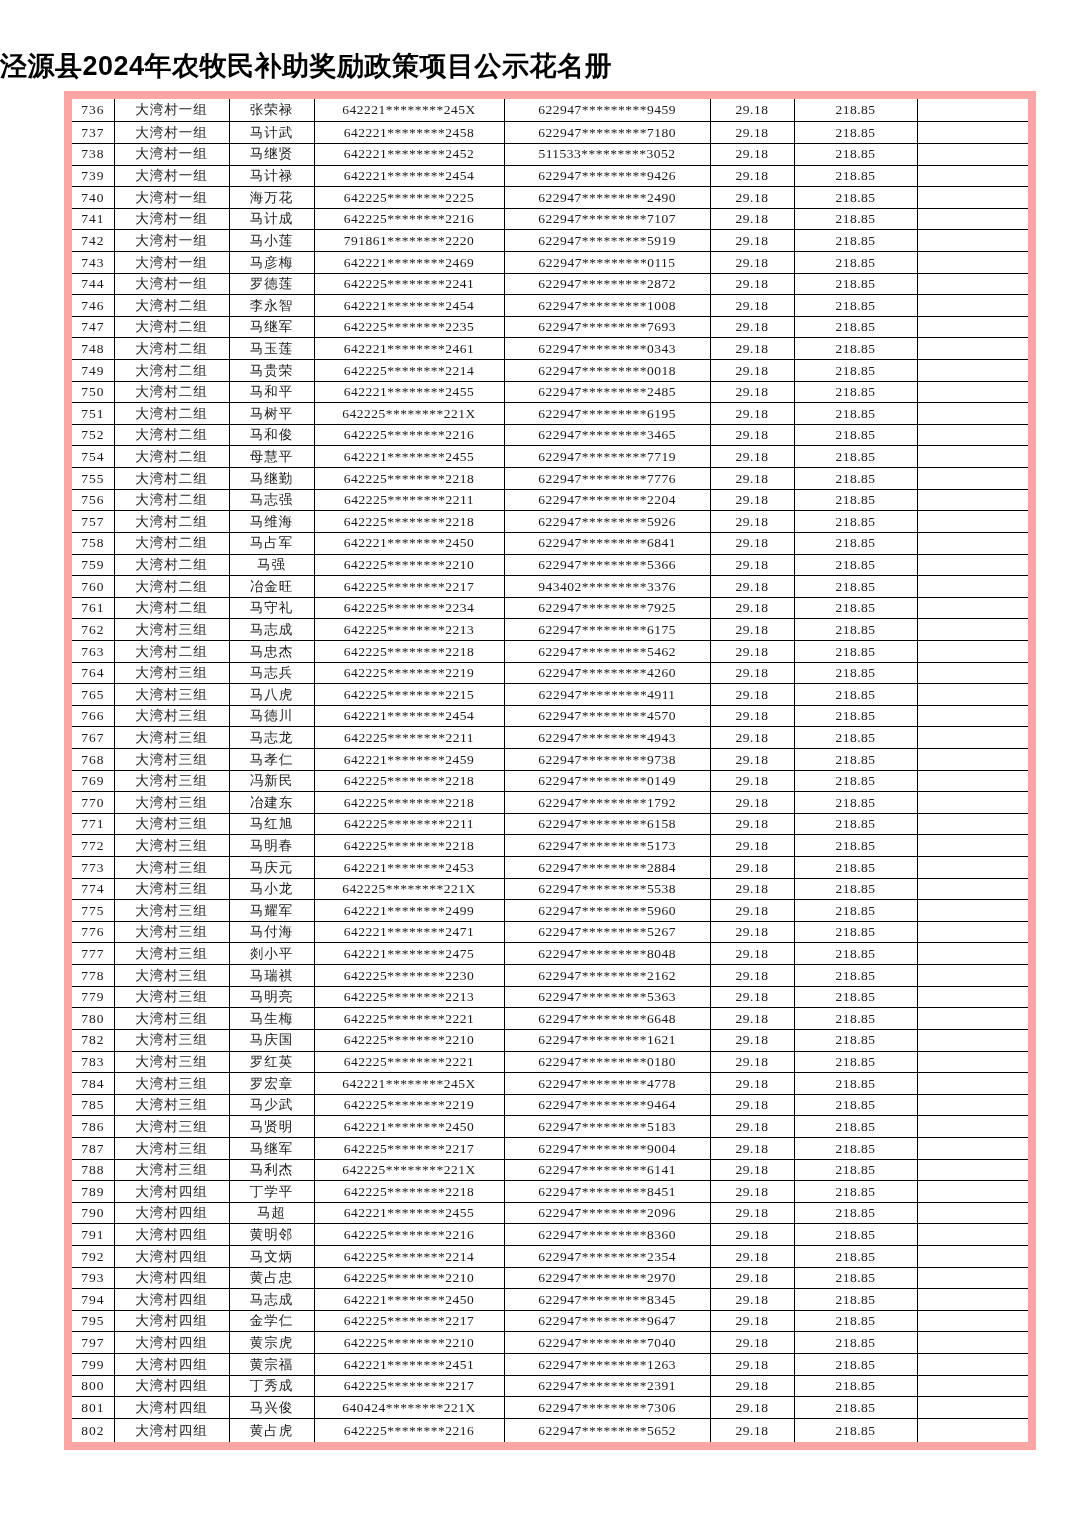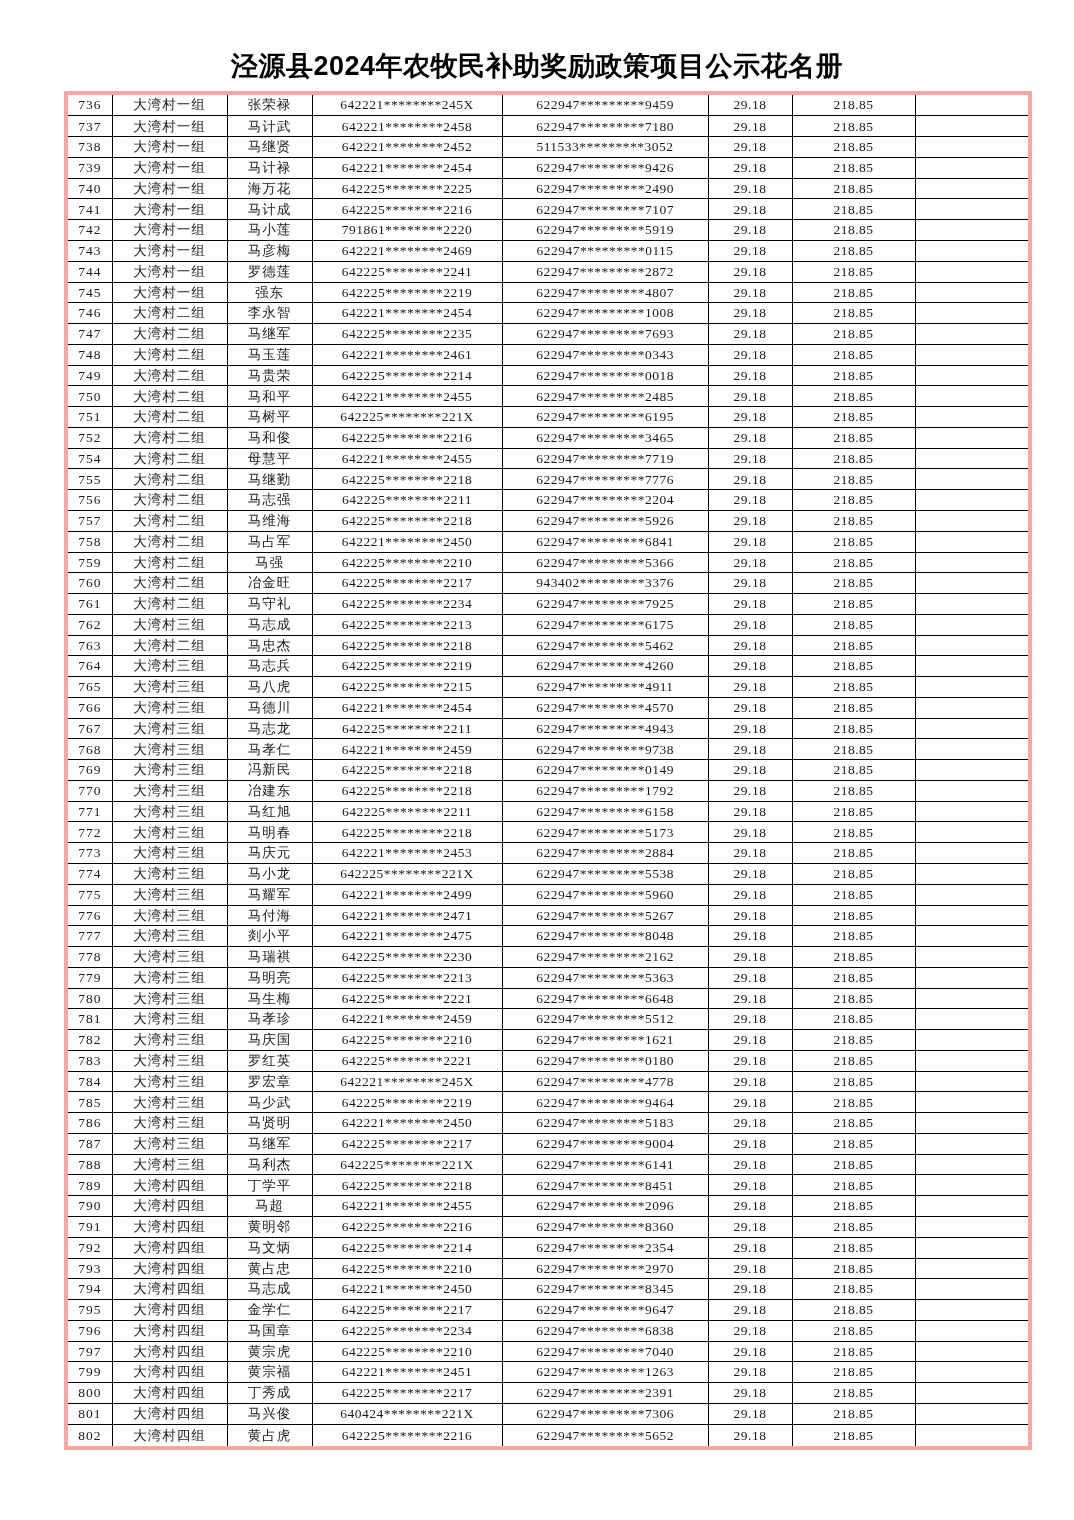--- a/index.html
+++ b/index.html
@@ -21,7 +21,6 @@
     top: 48px;
     left: 0;
     width: 100%;
-    text-align: center;
     font-family: "Liberation Sans", "DejaVu Sans", sans-serif;
     font-weight: bold;
     font-size: 27px;

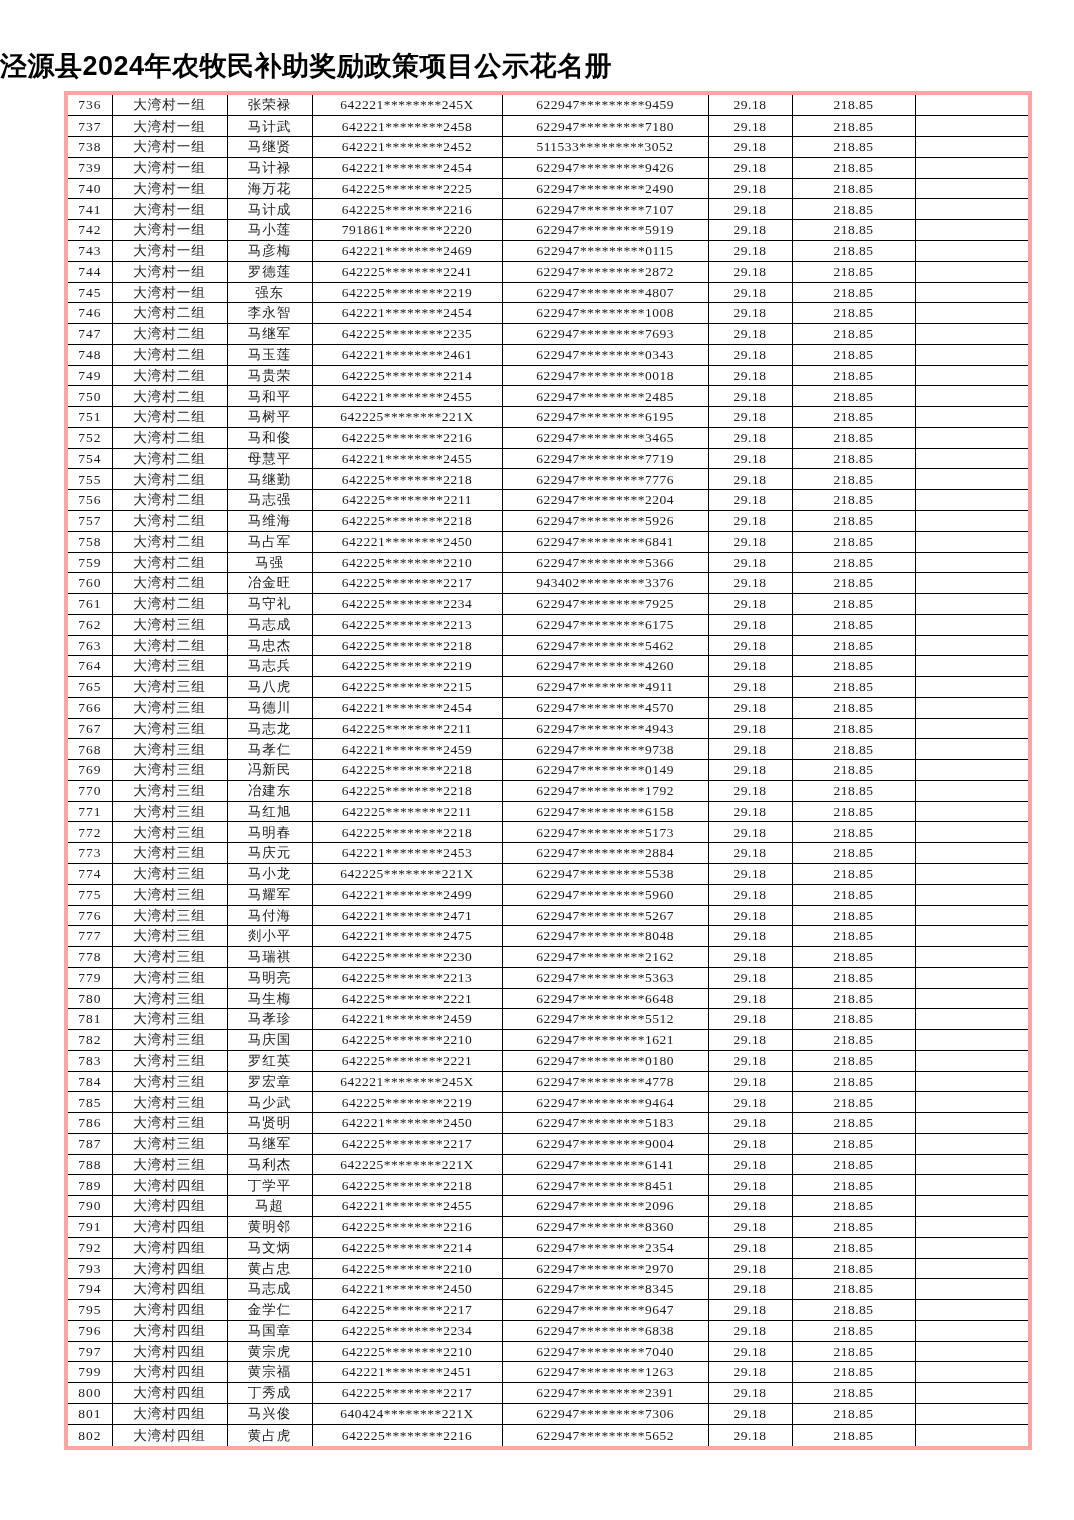--- a/index.html
+++ b/index.html
@@ -36,7 +36,7 @@
     height: 1359px;
     border-collapse: collapse;
     table-layout: fixed;
-    border: 4px solid #fca5a5;
+    border: 8px solid #fca5a5;
   }
   table.roster td {
     border: 1px solid #000;

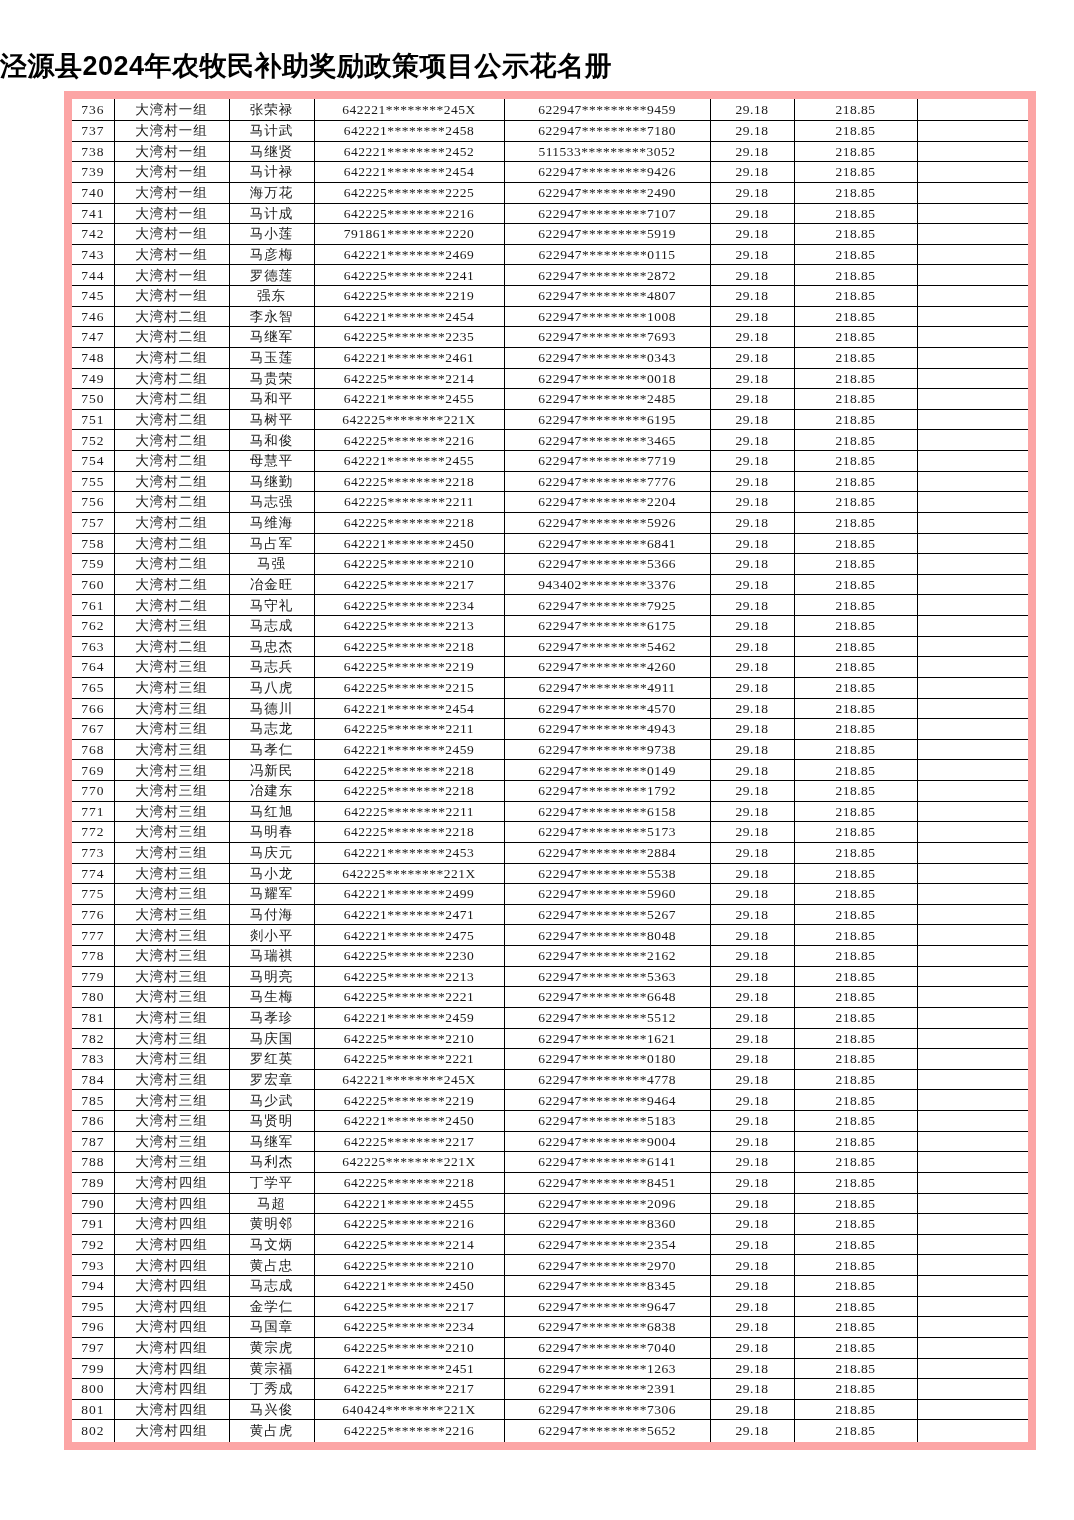--- a/index.html
+++ b/index.html
@@ -167,16 +167,6 @@
       <td class="c-note"></td>
     </tr>
         <tr>
-      <td class="c-no">745</td>
-      <td class="c-group">大湾村一组</td>
-      <td class="c-name">强东</td>
-      <td class="c-id">642225********2219</td>
-      <td class="c-acct">622947*********4807</td>
-      <td class="c-amt1">29.18</td>
-      <td class="c-amt2">218.85</td>
-      <td class="c-note"></td>
-    </tr>
-        <tr>
       <td class="c-no">746</td>
       <td class="c-group">大湾村二组</td>
       <td class="c-name">李永智</td>

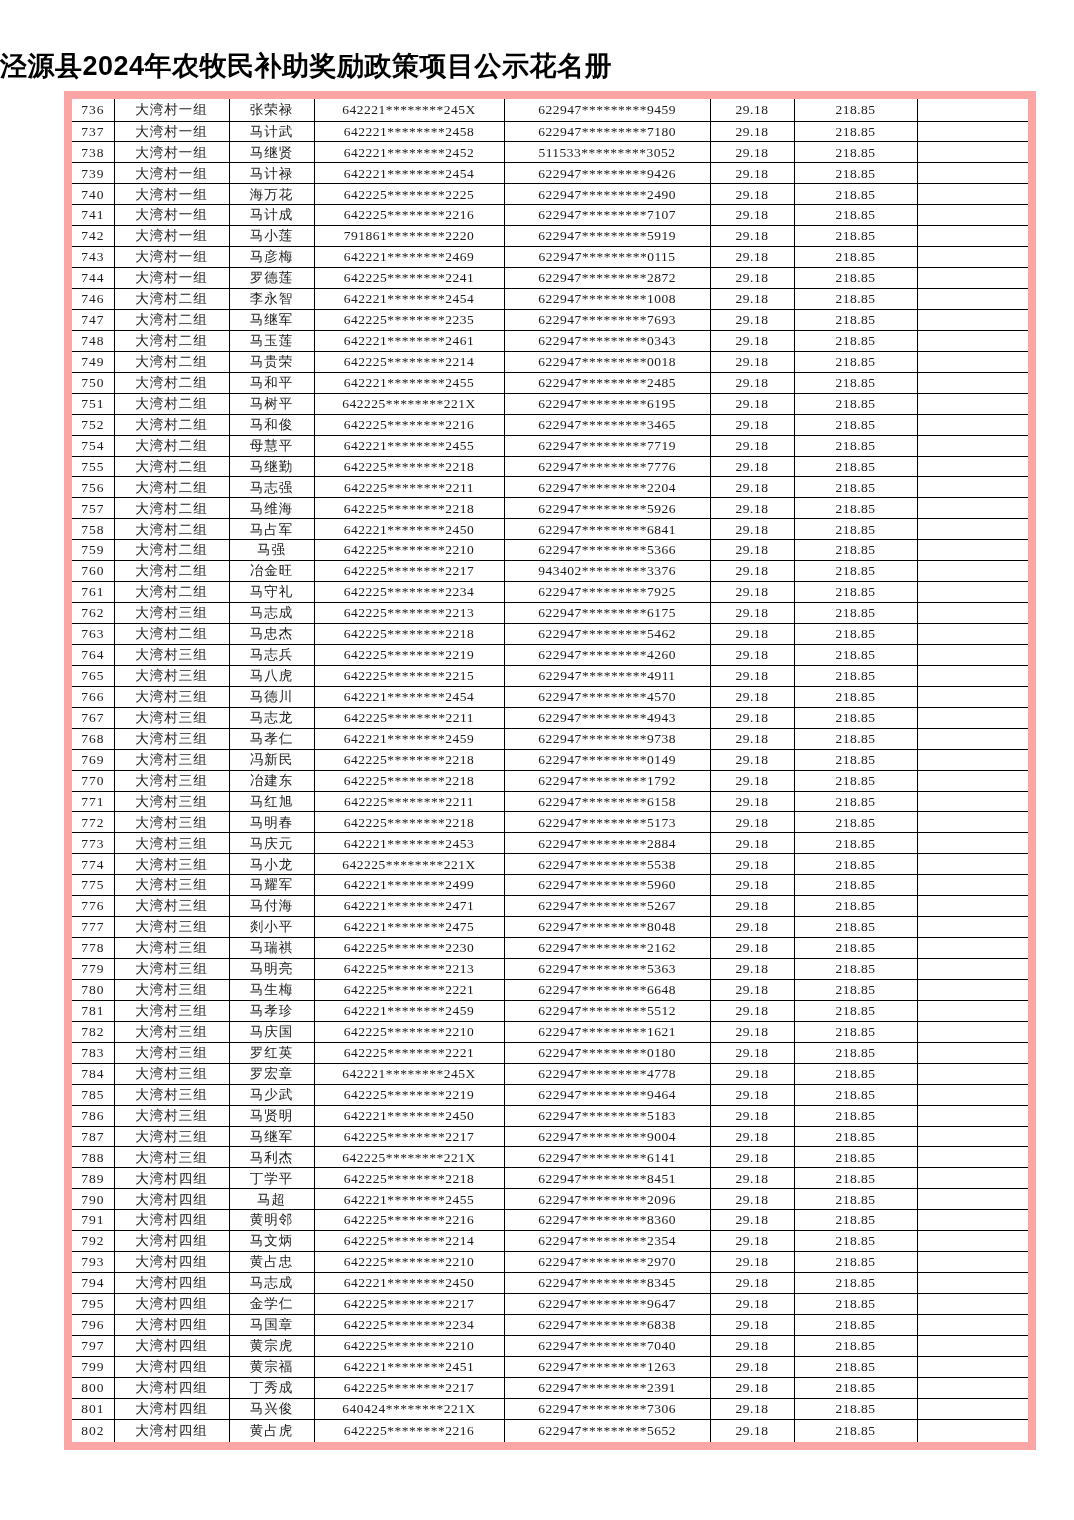--- a/index.html
+++ b/index.html
@@ -507,16 +507,6 @@
       <td class="c-note"></td>
     </tr>
         <tr>
-      <td class="c-no">781</td>
-      <td class="c-group">大湾村三组</td>
-      <td class="c-name">马孝珍</td>
-      <td class="c-id">642221********2459</td>
-      <td class="c-acct">622947*********5512</td>
-      <td class="c-amt1">29.18</td>
-      <td class="c-amt2">218.85</td>
-      <td class="c-note"></td>
-    </tr>
-        <tr>
       <td class="c-no">782</td>
       <td class="c-group">大湾村三组</td>
       <td class="c-name">马庆国</td>

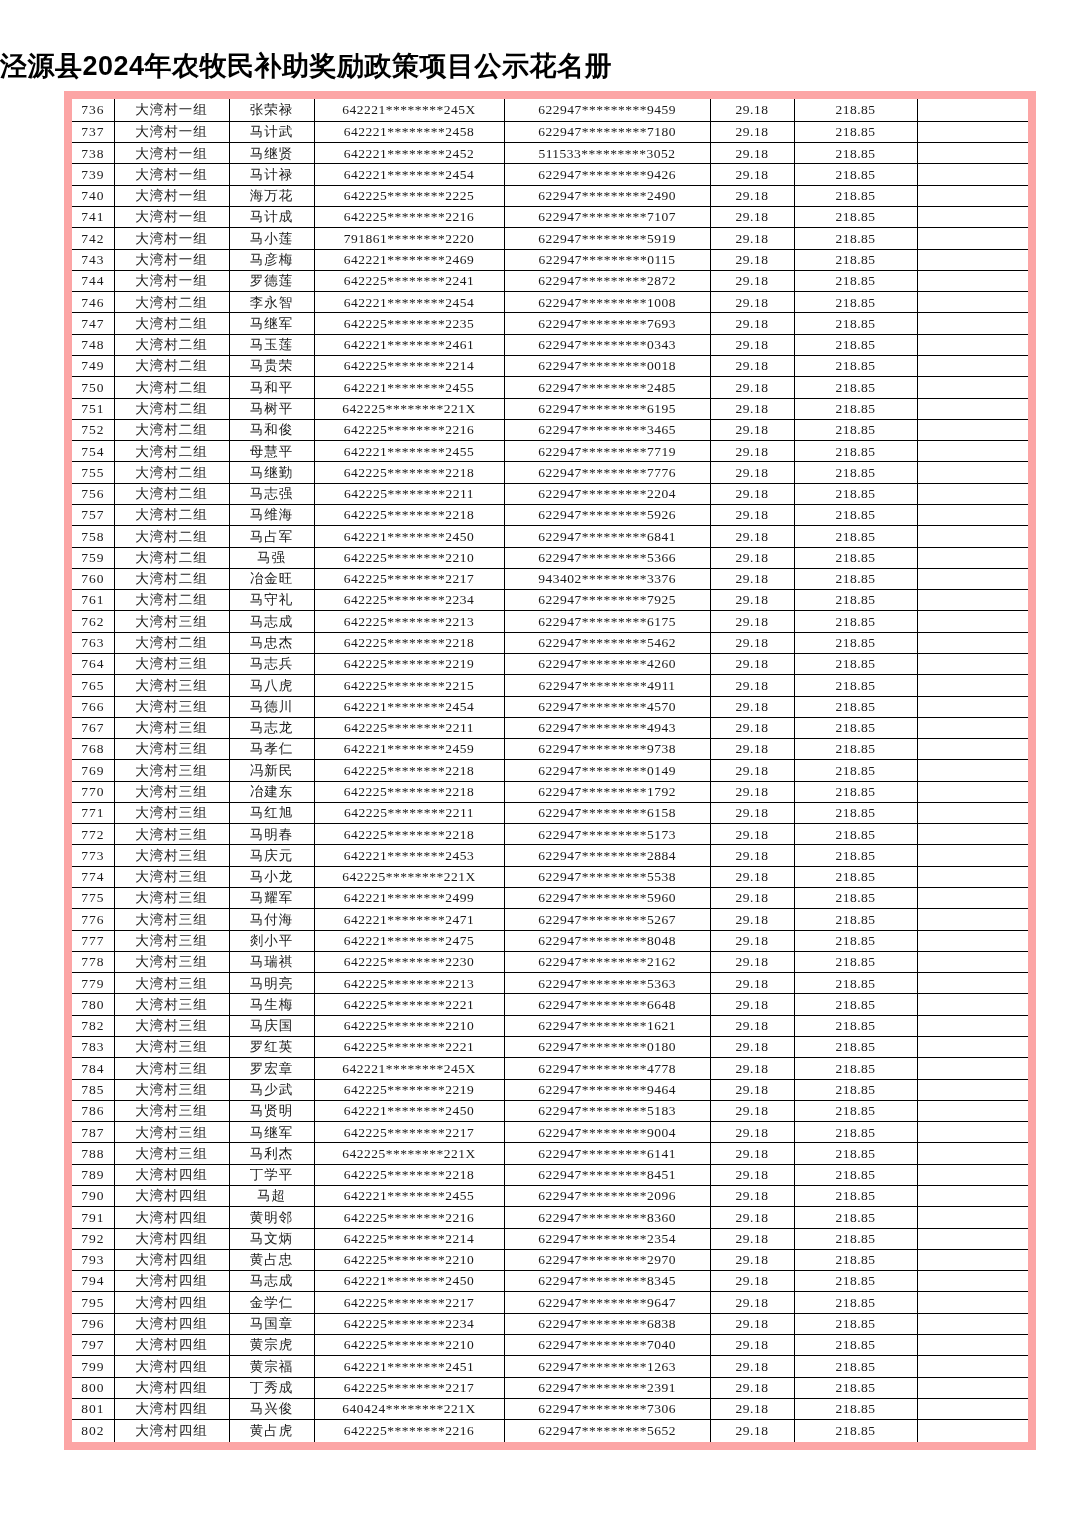--- a/index.html
+++ b/index.html
@@ -647,16 +647,6 @@
       <td class="c-note"></td>
     </tr>
         <tr>
-      <td class="c-no">796</td>
-      <td class="c-group">大湾村四组</td>
-      <td class="c-name">马国章</td>
-      <td class="c-id">642225********2234</td>
-      <td class="c-acct">622947*********6838</td>
-      <td class="c-amt1">29.18</td>
-      <td class="c-amt2">218.85</td>
-      <td class="c-note"></td>
-    </tr>
-        <tr>
       <td class="c-no">797</td>
       <td class="c-group">大湾村四组</td>
       <td class="c-name">黄宗虎</td>

